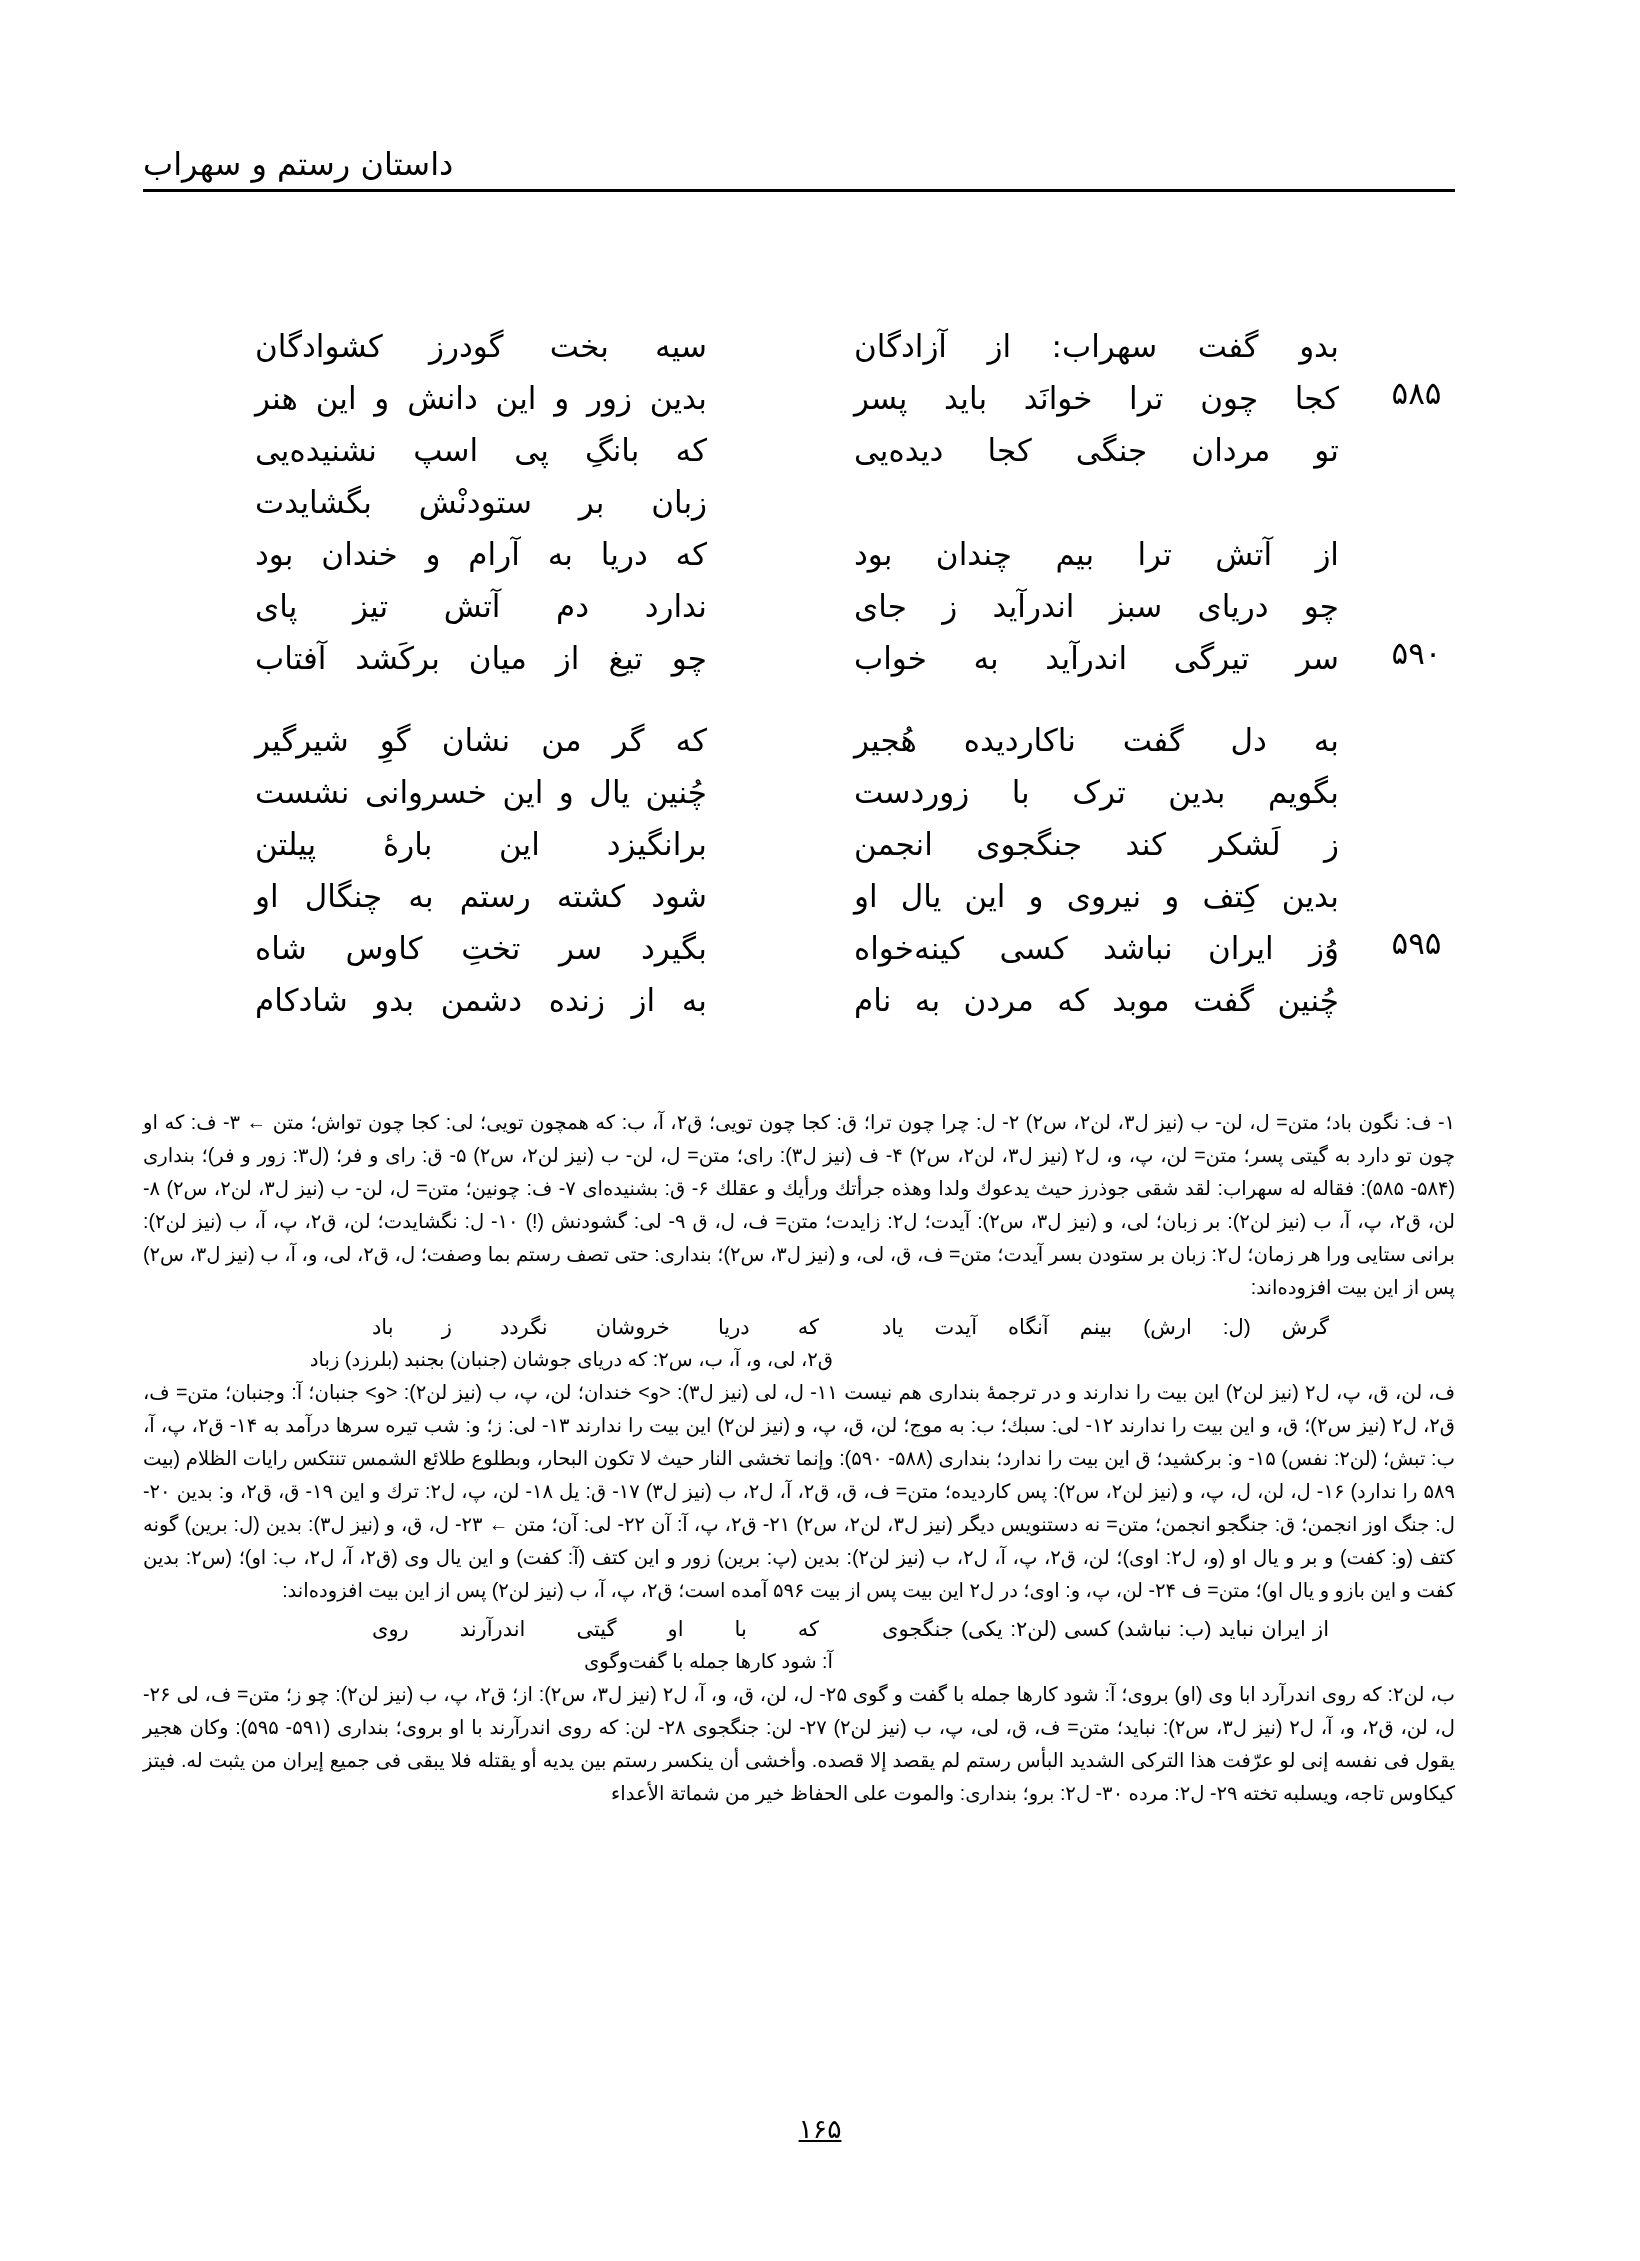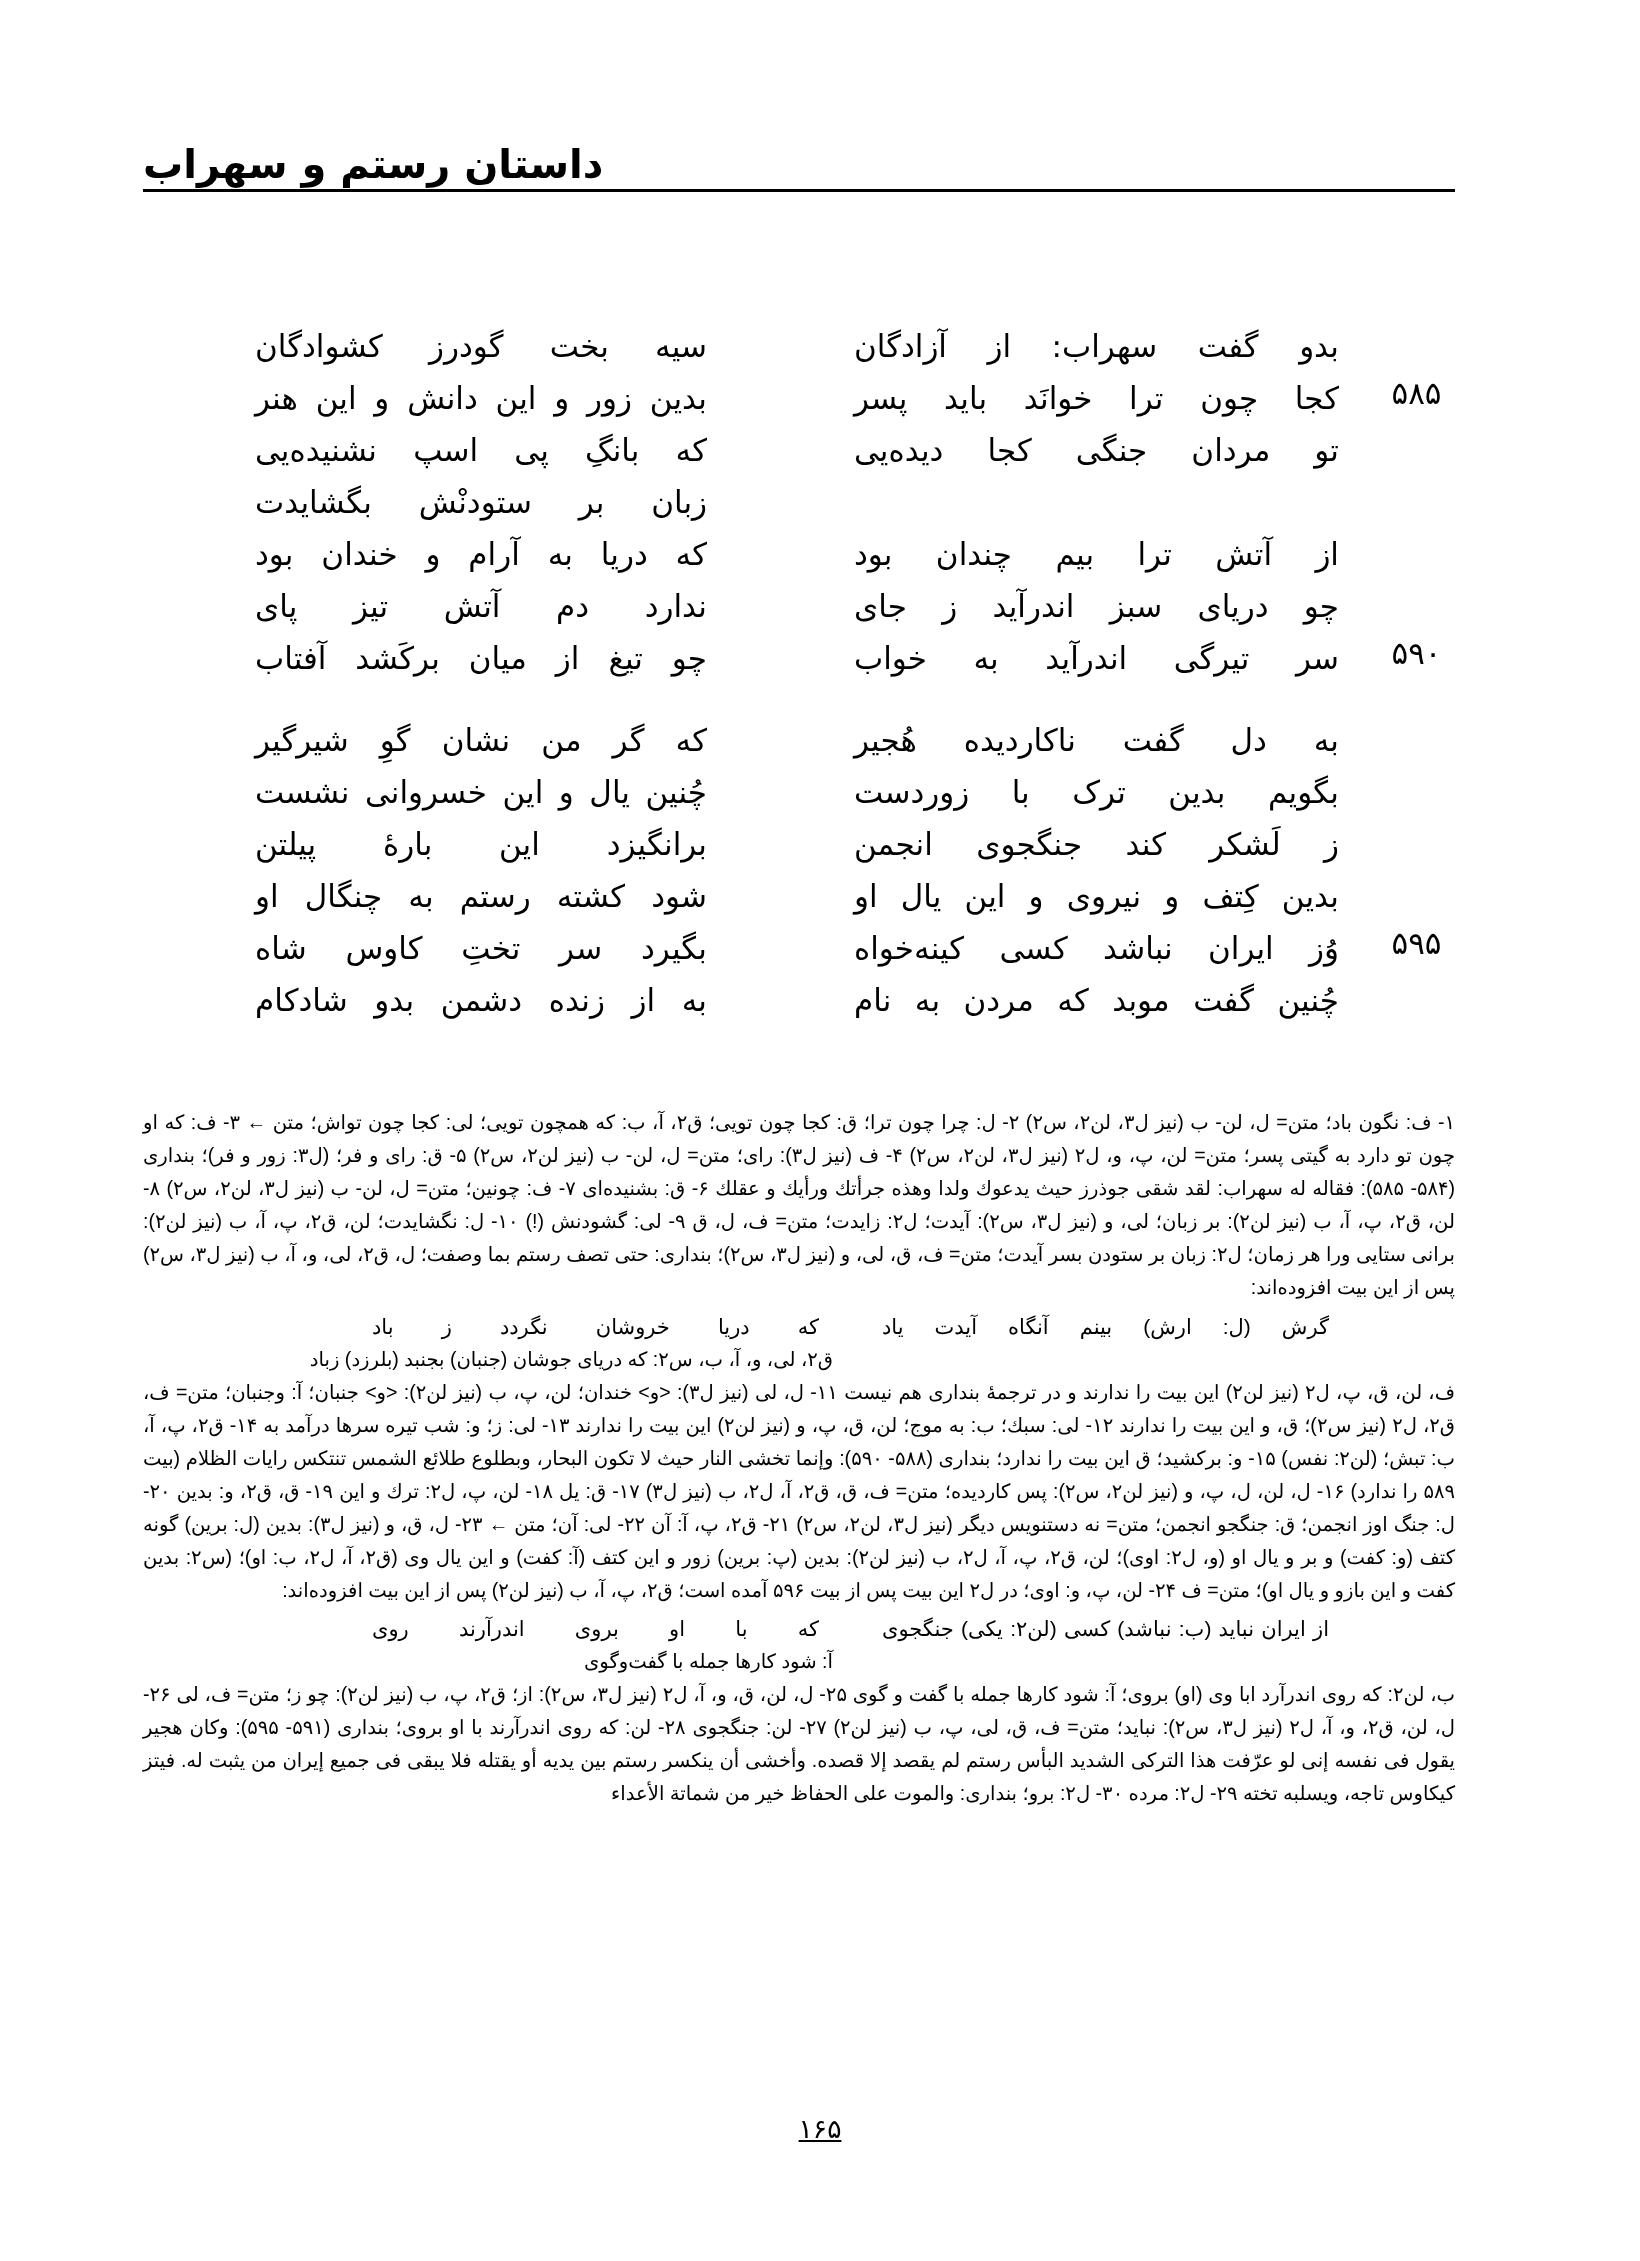--- a/index.html
+++ b/index.html
@@ -13,7 +13,7 @@
   }
   .running-title {
     position: absolute; left: 0; top: 0; direction: rtl;
-    font-size: 40px; font-weight: bold; line-height: 43px;
+    font-size: 32px; font-weight: normal; line-height: 43px;
     font-family: "DejaVu Sans", sans-serif;
   }
   .header-rule {

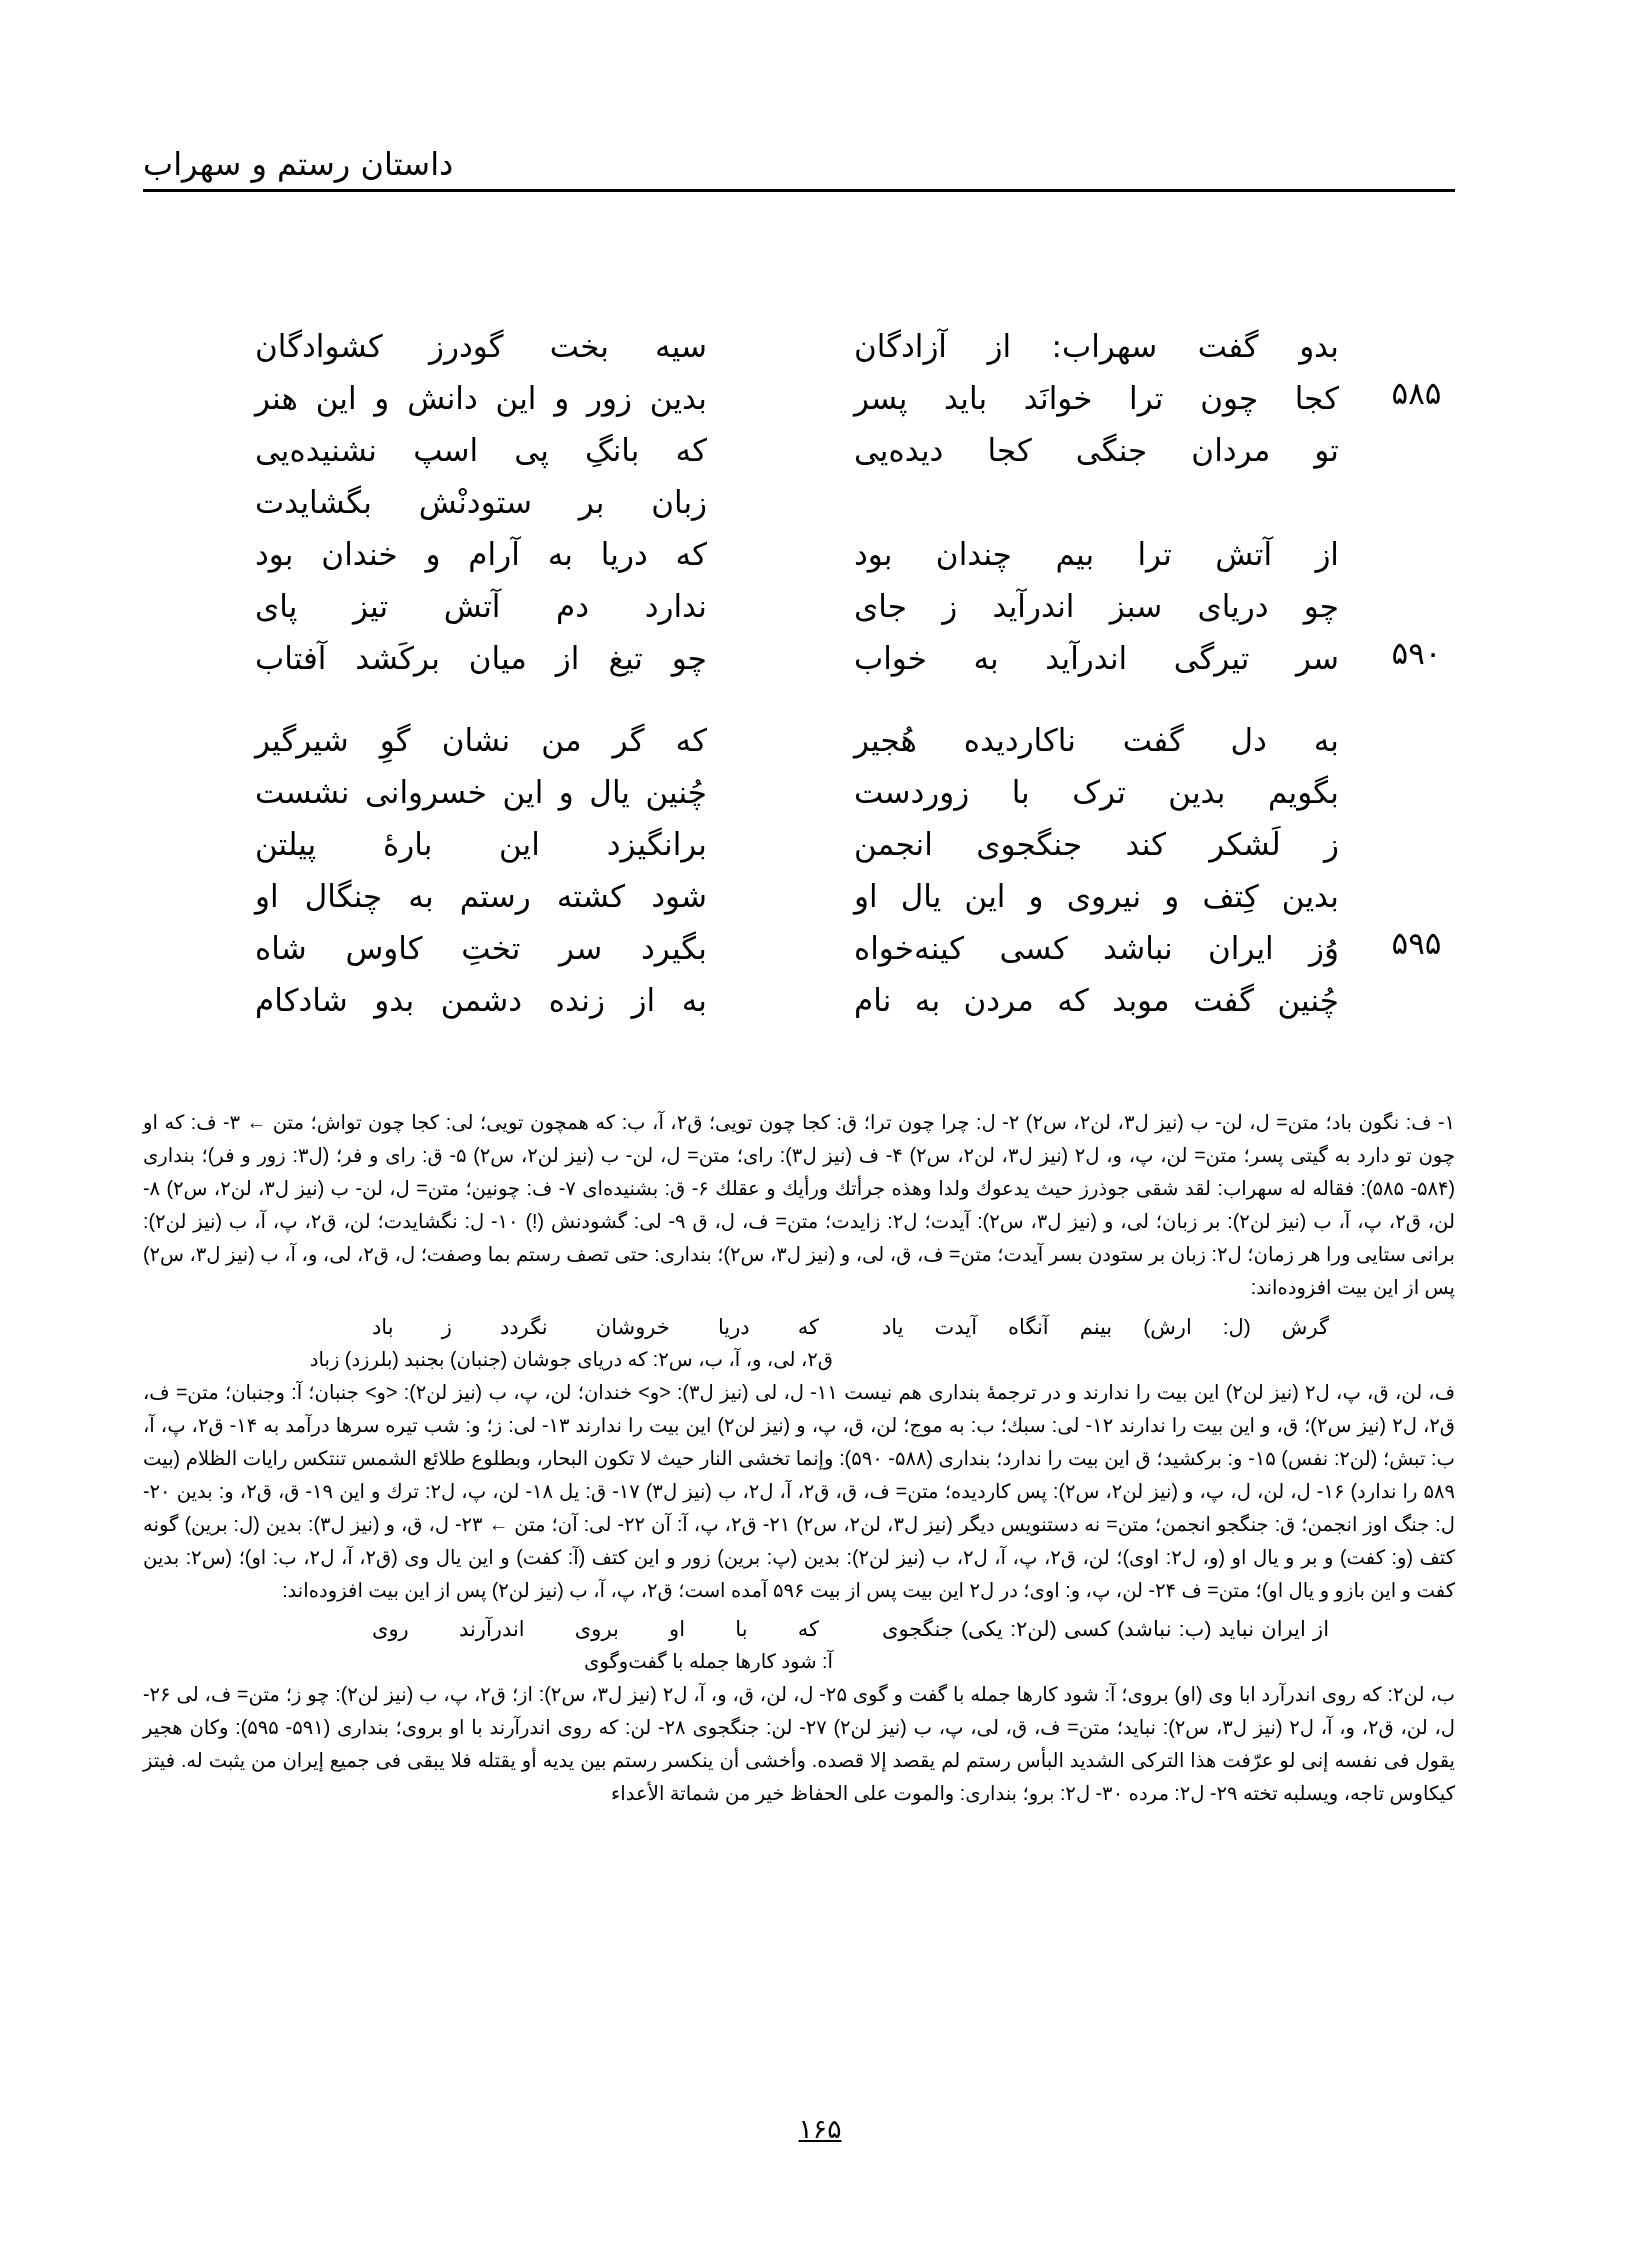--- a/index.html
+++ b/index.html
@@ -191,7 +191,7 @@
   <p class="fn-para">ف، لن، ق، پ، ل۲ (نیز لن۲) این بیت را ندارند و در ترجمهٔ بنداری هم نیست   ۱۱- ل، لی (نیز ل۳): &lt;و&gt; خندان؛ لن، پ، ب (نیز لن۲): &lt;و&gt; جنبان؛ آ: وجنبان؛ متن= ف، ق۲، ل۲ (نیز س۲)؛ ق، و این بیت را ندارند   ۱۲- لی: سبك؛ ب: به موج؛ لن، ق، پ، و (نیز لن۲) این بیت را ندارند   ۱۳- لی: ز؛ و: شب تیره سرها درآمد به   ۱۴- ق۲، پ، آ، ب: تبش؛ (لن۲: نفس)   ۱۵- و: برکشید؛ ق این بیت را ندارد؛ بنداری (۵۸۸- ۵۹۰): وإنما تخشی النار حیث لا تکون البحار، وبطلوع طلائع الشمس تنتکس رایات الظلام (بیت ۵۸۹ را ندارد)   ۱۶- ل، لن، ل، پ، و (نیز لن۲، س۲): پس کاردیده؛ متن= ف، ق، ق۲، آ، ل۲، ب (نیز ل۳)   ۱۷- ق: یل   ۱۸- لن، پ، ل۲: ترك و این   ۱۹- ق، ق۲، و: بدین   ۲۰- ل: جنگ اوز انجمن؛ ق: جنگجو انجمن؛ متن= نه دستنویس دیگر (نیز ل۳، لن۲، س۲)   ۲۱- ق۲، پ، آ: آن   ۲۲- لی: آن؛ متن ←   ۲۳- ل، ق، و (نیز ل۳): بدین (ل: برین) گونه کتف (و: کفت) و بر و یال او (و، ل۲: اوی)؛ لن، ق۲، پ، آ، ل۲، ب (نیز لن۲): بدین (پ: برین) زور و این کتف (آ: کفت) و این یال وی (ق۲، آ، ل۲، ب: او)؛ (س۲: بدین کفت و این بازو و یال او)؛ متن= ف   ۲۴- لن، پ، و: اوی؛ در ل۲ این بیت پس از بیت ۵۹۶ آمده است؛ ق۲، پ، آ، ب (نیز لن۲) پس از این بیت افزوده‌اند:</p>
   <div class="fn-verse">
     <span class="h">از ایران نباید (ب: نباشد) کسی (لن۲: یکی) جنگجوی</span>
-    <span class="h">که با او بروی اندرآرند روی</span>
+    <span class="h">که با او گیتی اندرآرند روی</span>
   </div>
   <div class="fn-variant">آ: شود کارها جمله با گفت‌وگوی</div>
   <p class="fn-para">ب، لن۲: که روی اندرآرد ابا وی (او) بروی؛ آ: شود کارها جمله با گفت و گوی   ۲۵- ل، لن، ق، و، آ، ل۲ (نیز ل۳، س۲): از؛ ق۲، پ، ب (نیز لن۲): چو ز؛ متن= ف، لی   ۲۶- ل، لن، ق۲، و، آ، ل۲ (نیز ل۳، س۲): نباید؛ متن= ف، ق، لی، پ، ب (نیز لن۲)   ۲۷- لن: جنگجوی   ۲۸- لن: که روی اندرآرند با او بروی؛ بنداری (۵۹۱- ۵۹۵): وکان هجیر یقول فی نفسه إنی لو عرّفت هذا الترکی الشدید البأس رستم لم یقصد إلا قصده. وأخشی أن ینکسر رستم بین یدیه أو یقتله فلا یبقی فی جمیع إیران من یثبت له. فیتز کیکاوس تاجه، ویسلبه تخته   ۲۹- ل۲: مرده   ۳۰- ل۲: برو؛ بنداری: والموت علی الحفاظ خیر من شماتة الأعداء</p>

